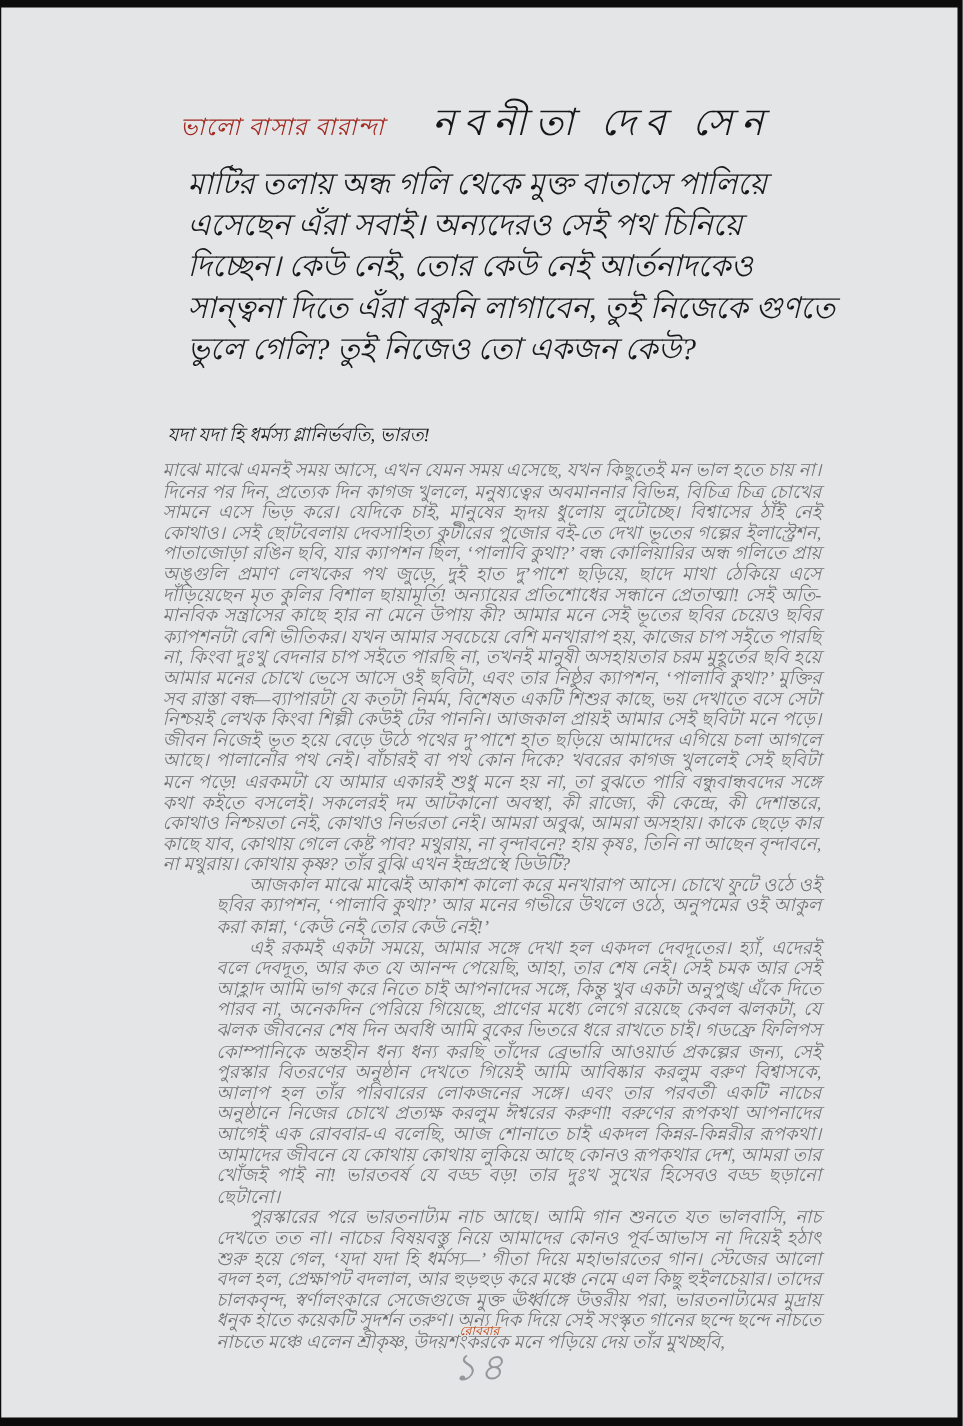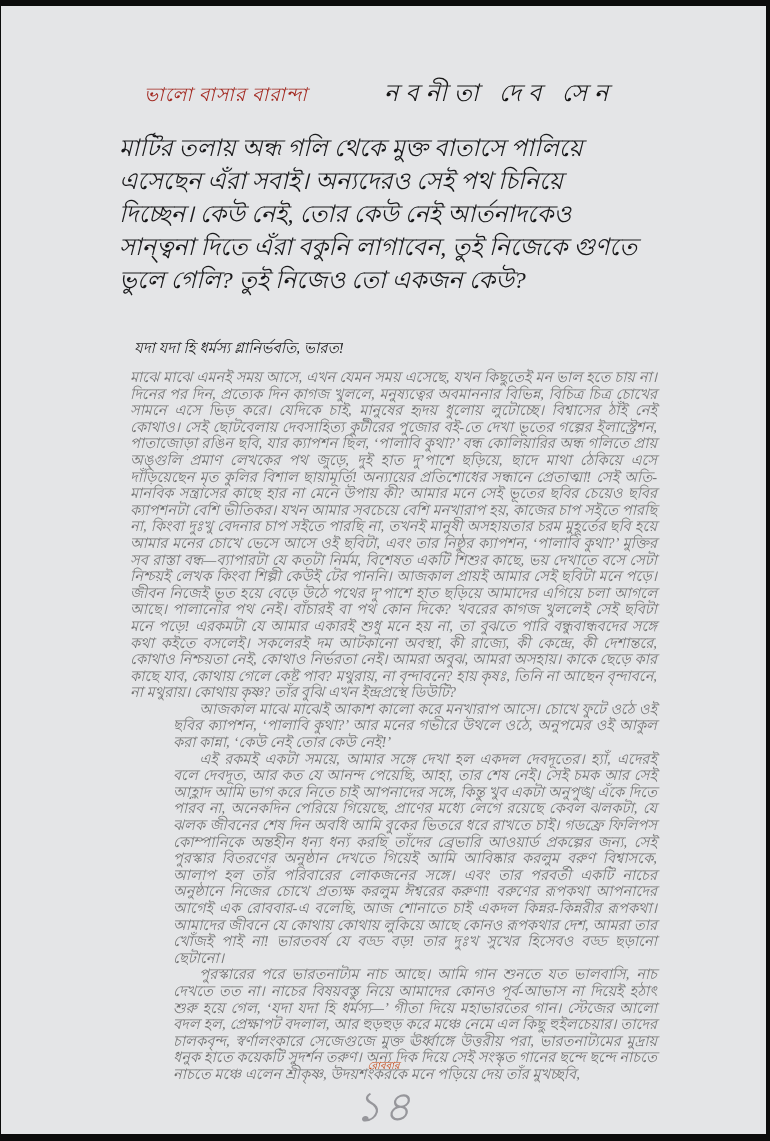--- a/index.html
+++ b/index.html
@@ -42,9 +42,8 @@
   }
   .author-name {
     color: #161616;
-    font-size: 24px;
+    font-size: 30px;
     letter-spacing: 7px;
-    margin-left: 38px;
   }
   .lede {
     position: absolute;

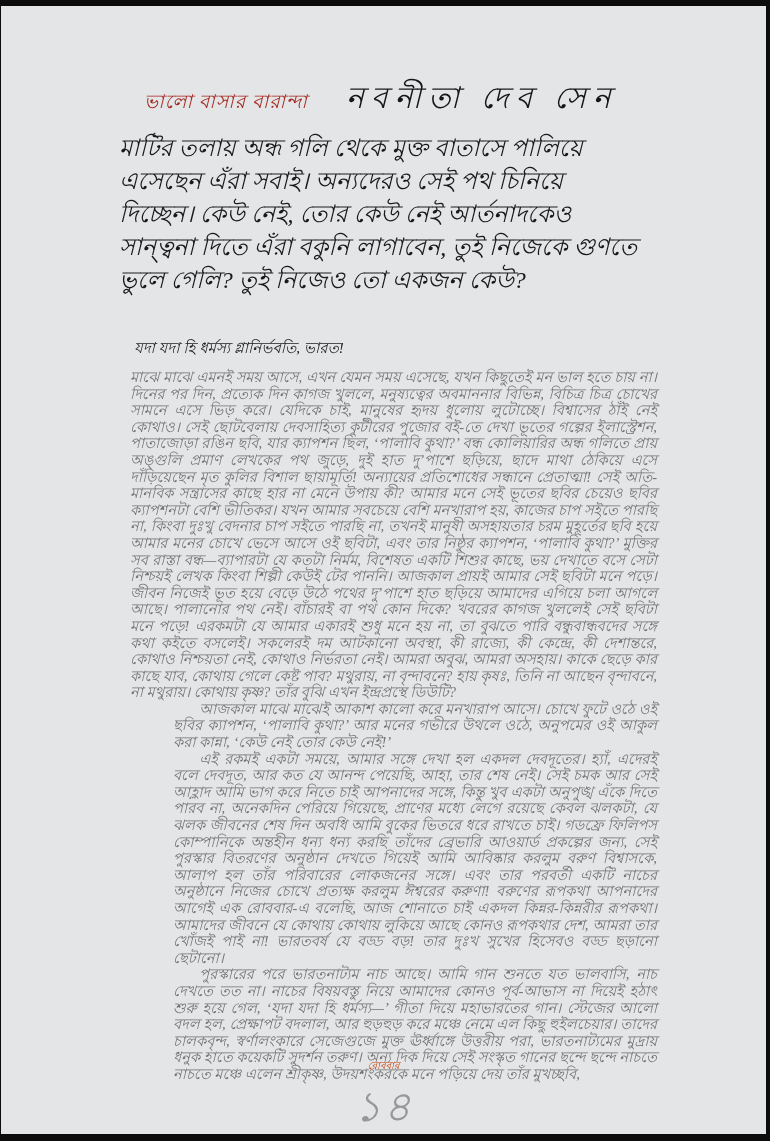--- a/index.html
+++ b/index.html
@@ -47,7 +47,7 @@
   }
   .lede {
     position: absolute;
-    left: 118px;
+    left: 149px;
     top: 126px;
     width: 522px;
     font-size: 24px;

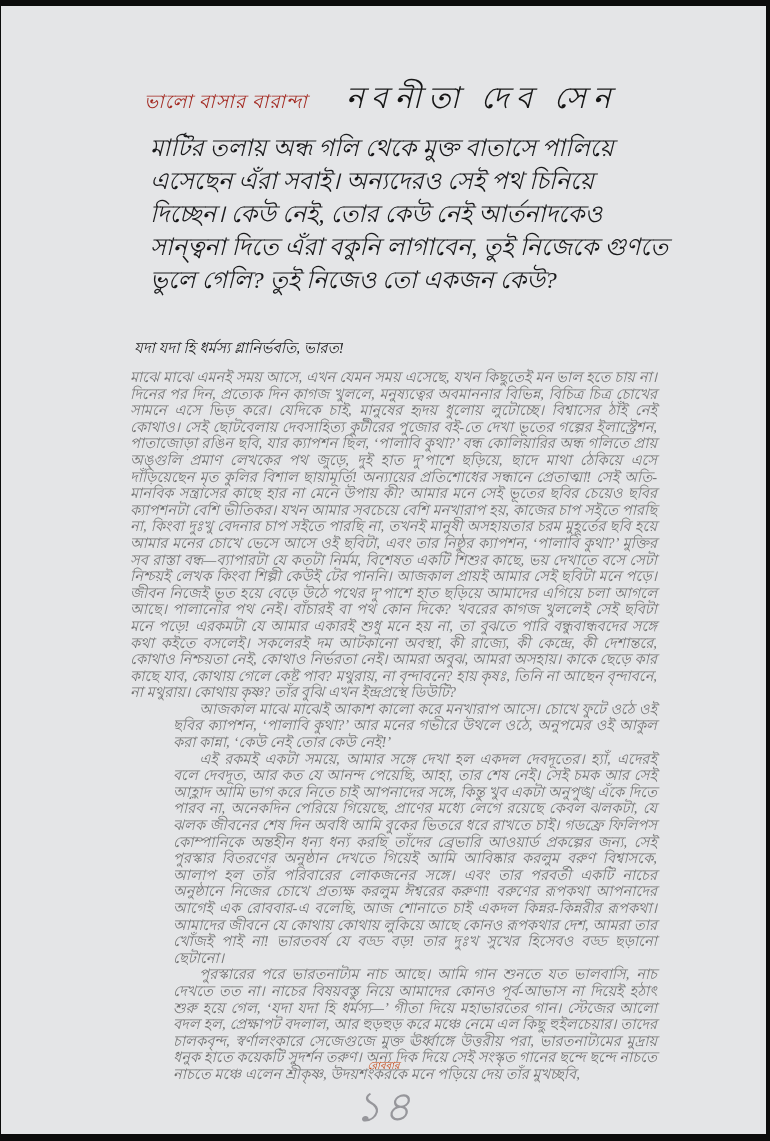--- a/index.html
+++ b/index.html
@@ -93,10 +93,10 @@
     line-height: 16px;
   }
   .page-number {
-    font-size: 42px;
+    font-size: 30px;
     color: #96969b;
     line-height: 34px;
-    margin-top: 16px;
+    margin-top: 4px;
     letter-spacing: 2px;
   }
 </style>

